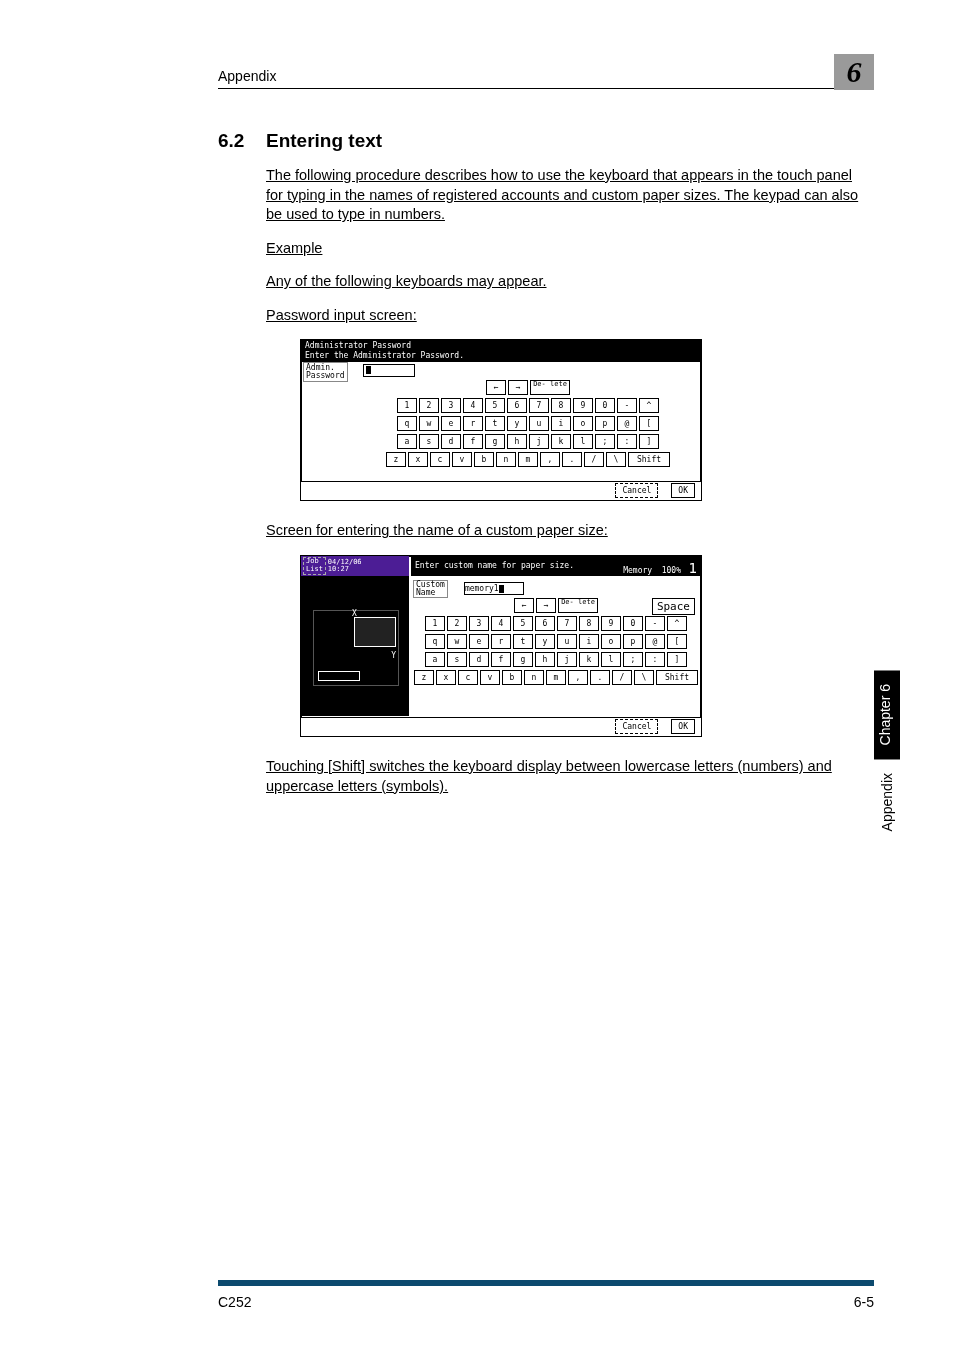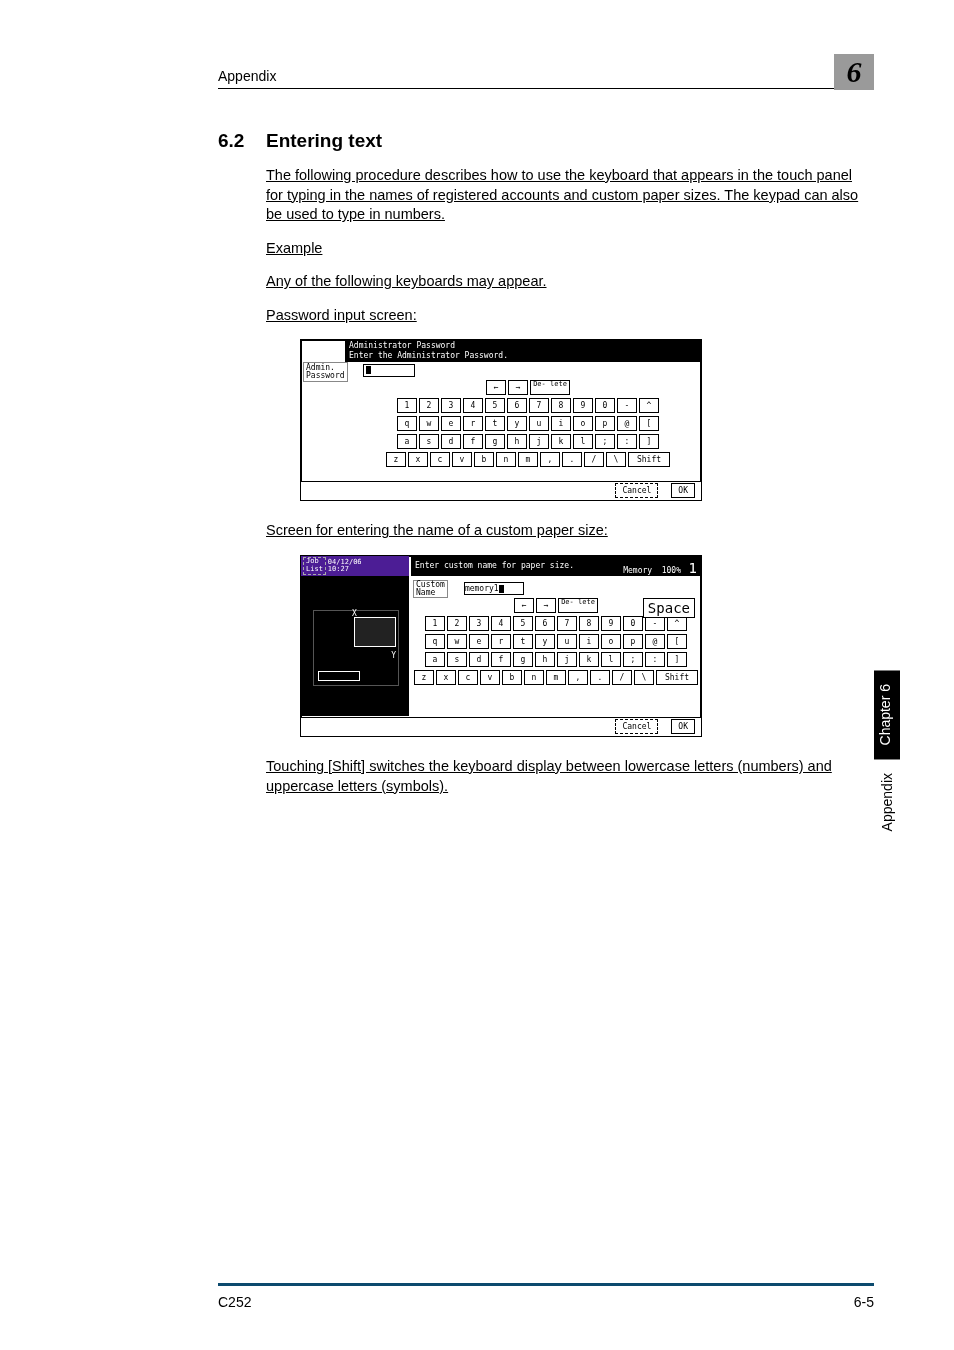--- a/index.html
+++ b/index.html
@@ -105,7 +105,6 @@
       line-height: 10px;
       padding: 1px 4px;
       white-space: pre;
-      margin-left: 44px;
     }
     .fig-label {
       position: absolute;

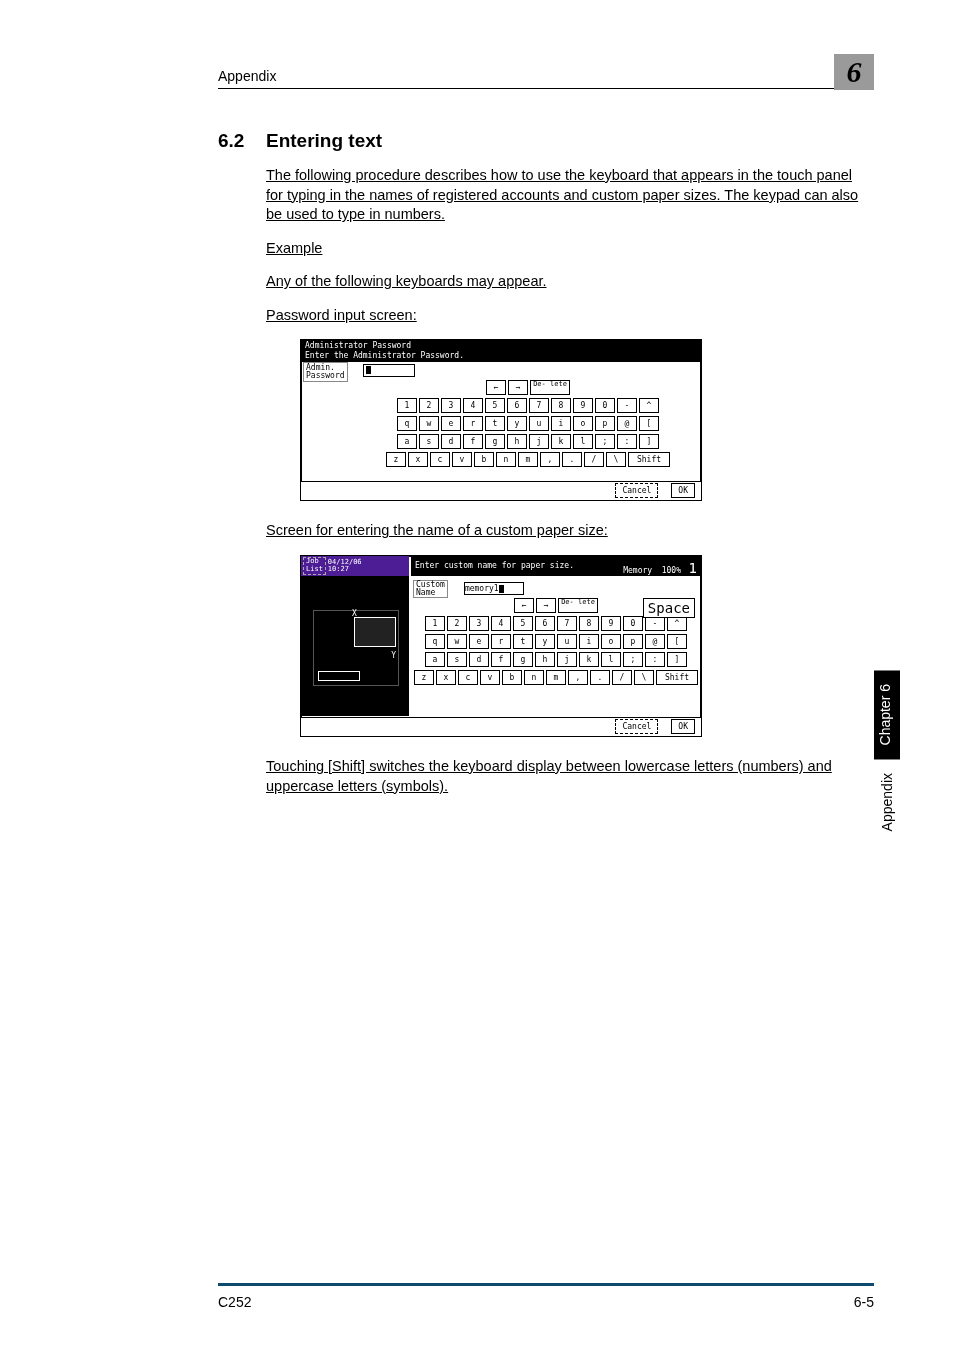--- a/index.html
+++ b/index.html
@@ -308,7 +308,7 @@
     }
     .fig2-space {
       position:absolute; right:6px; top:42px;
-      border:1px solid #000; background:#fff; font-size:14px; padding:1px 4px;
+      border:1px solid #000; background:#fff; font-size:11px; padding:1px 4px;
     }
 
     

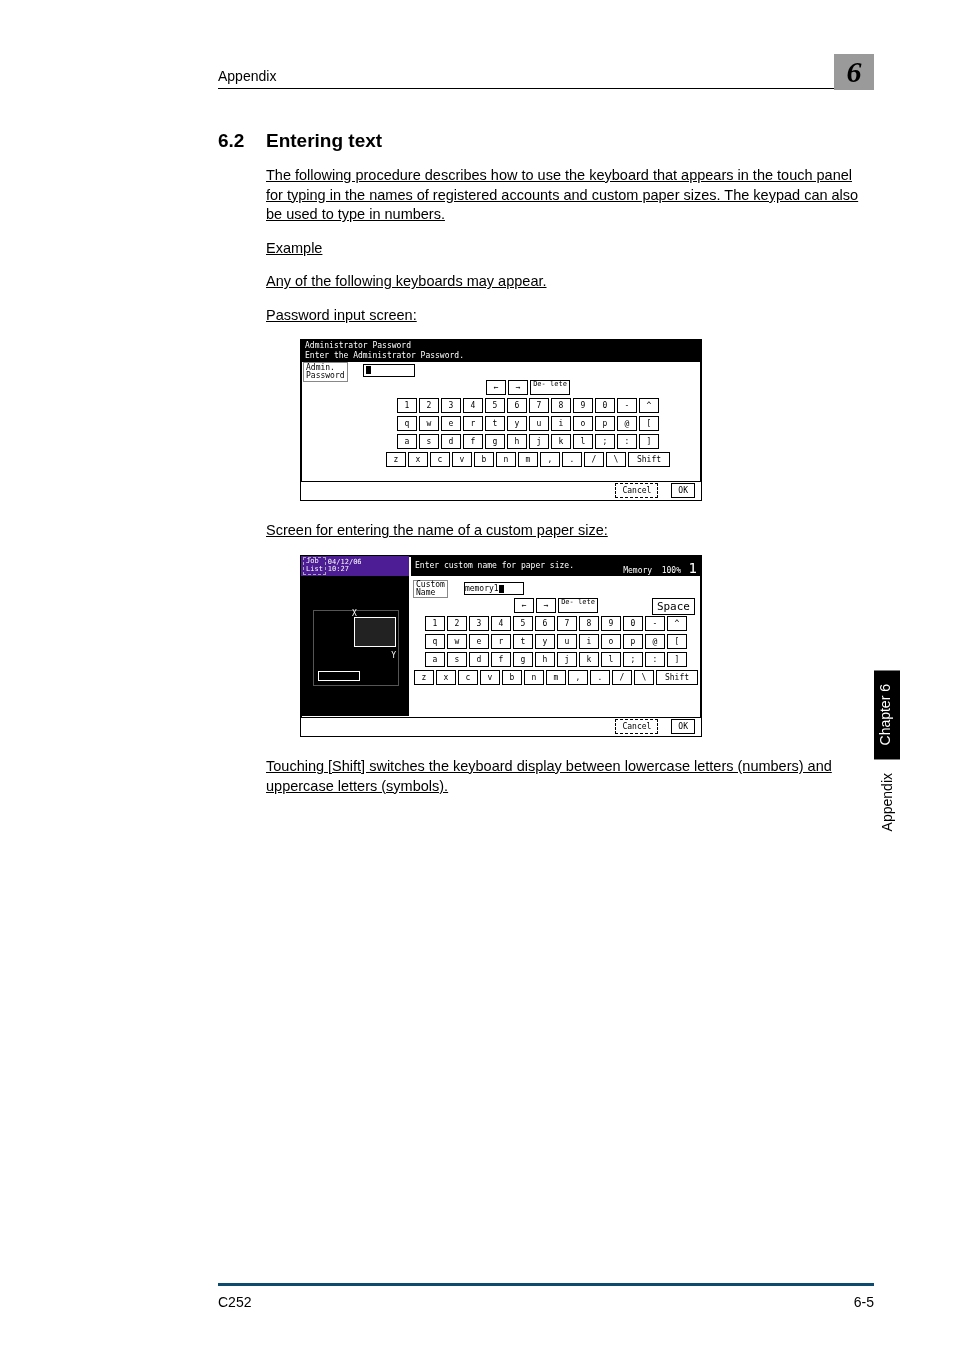--- a/index.html
+++ b/index.html
@@ -344,7 +344,7 @@
       bottom: 40px;
       left: 218px;
       right: 80px;
-      border-top: 3px solid #0c4a6e;
+      border-top: 6px solid #0c4a6e;
       padding-top: 8px;
       display: flex;
       justify-content: space-between;

